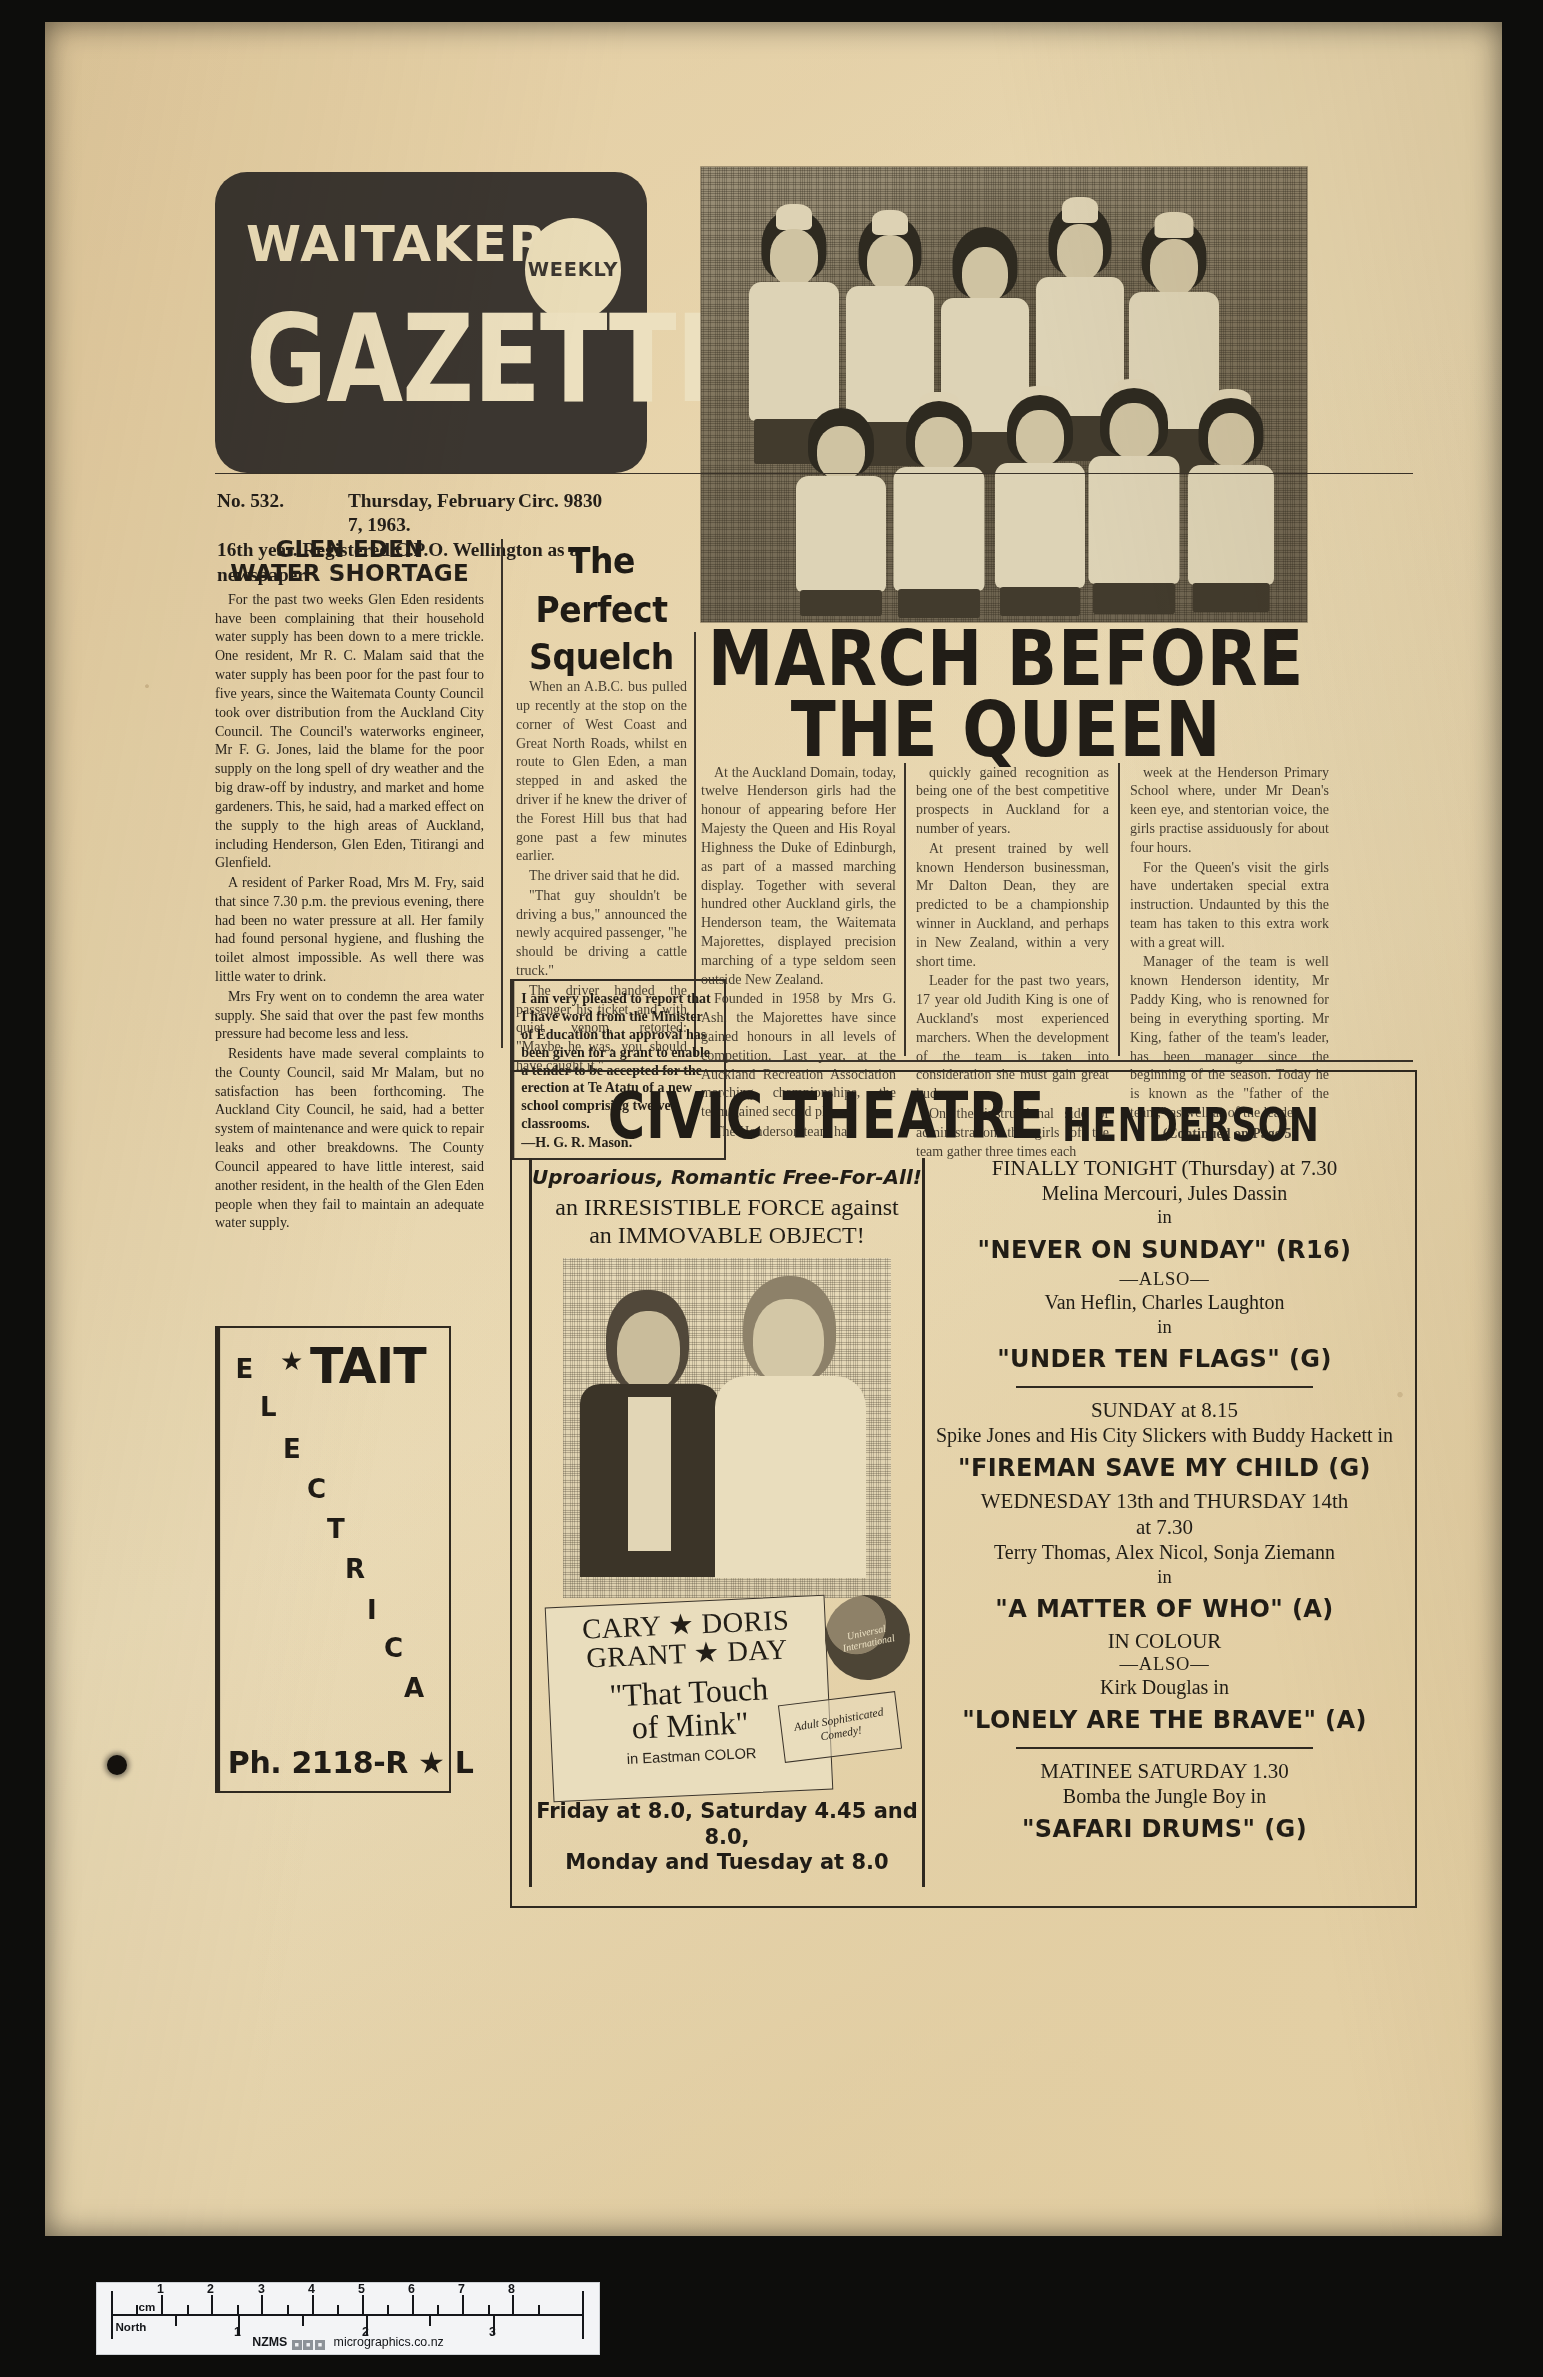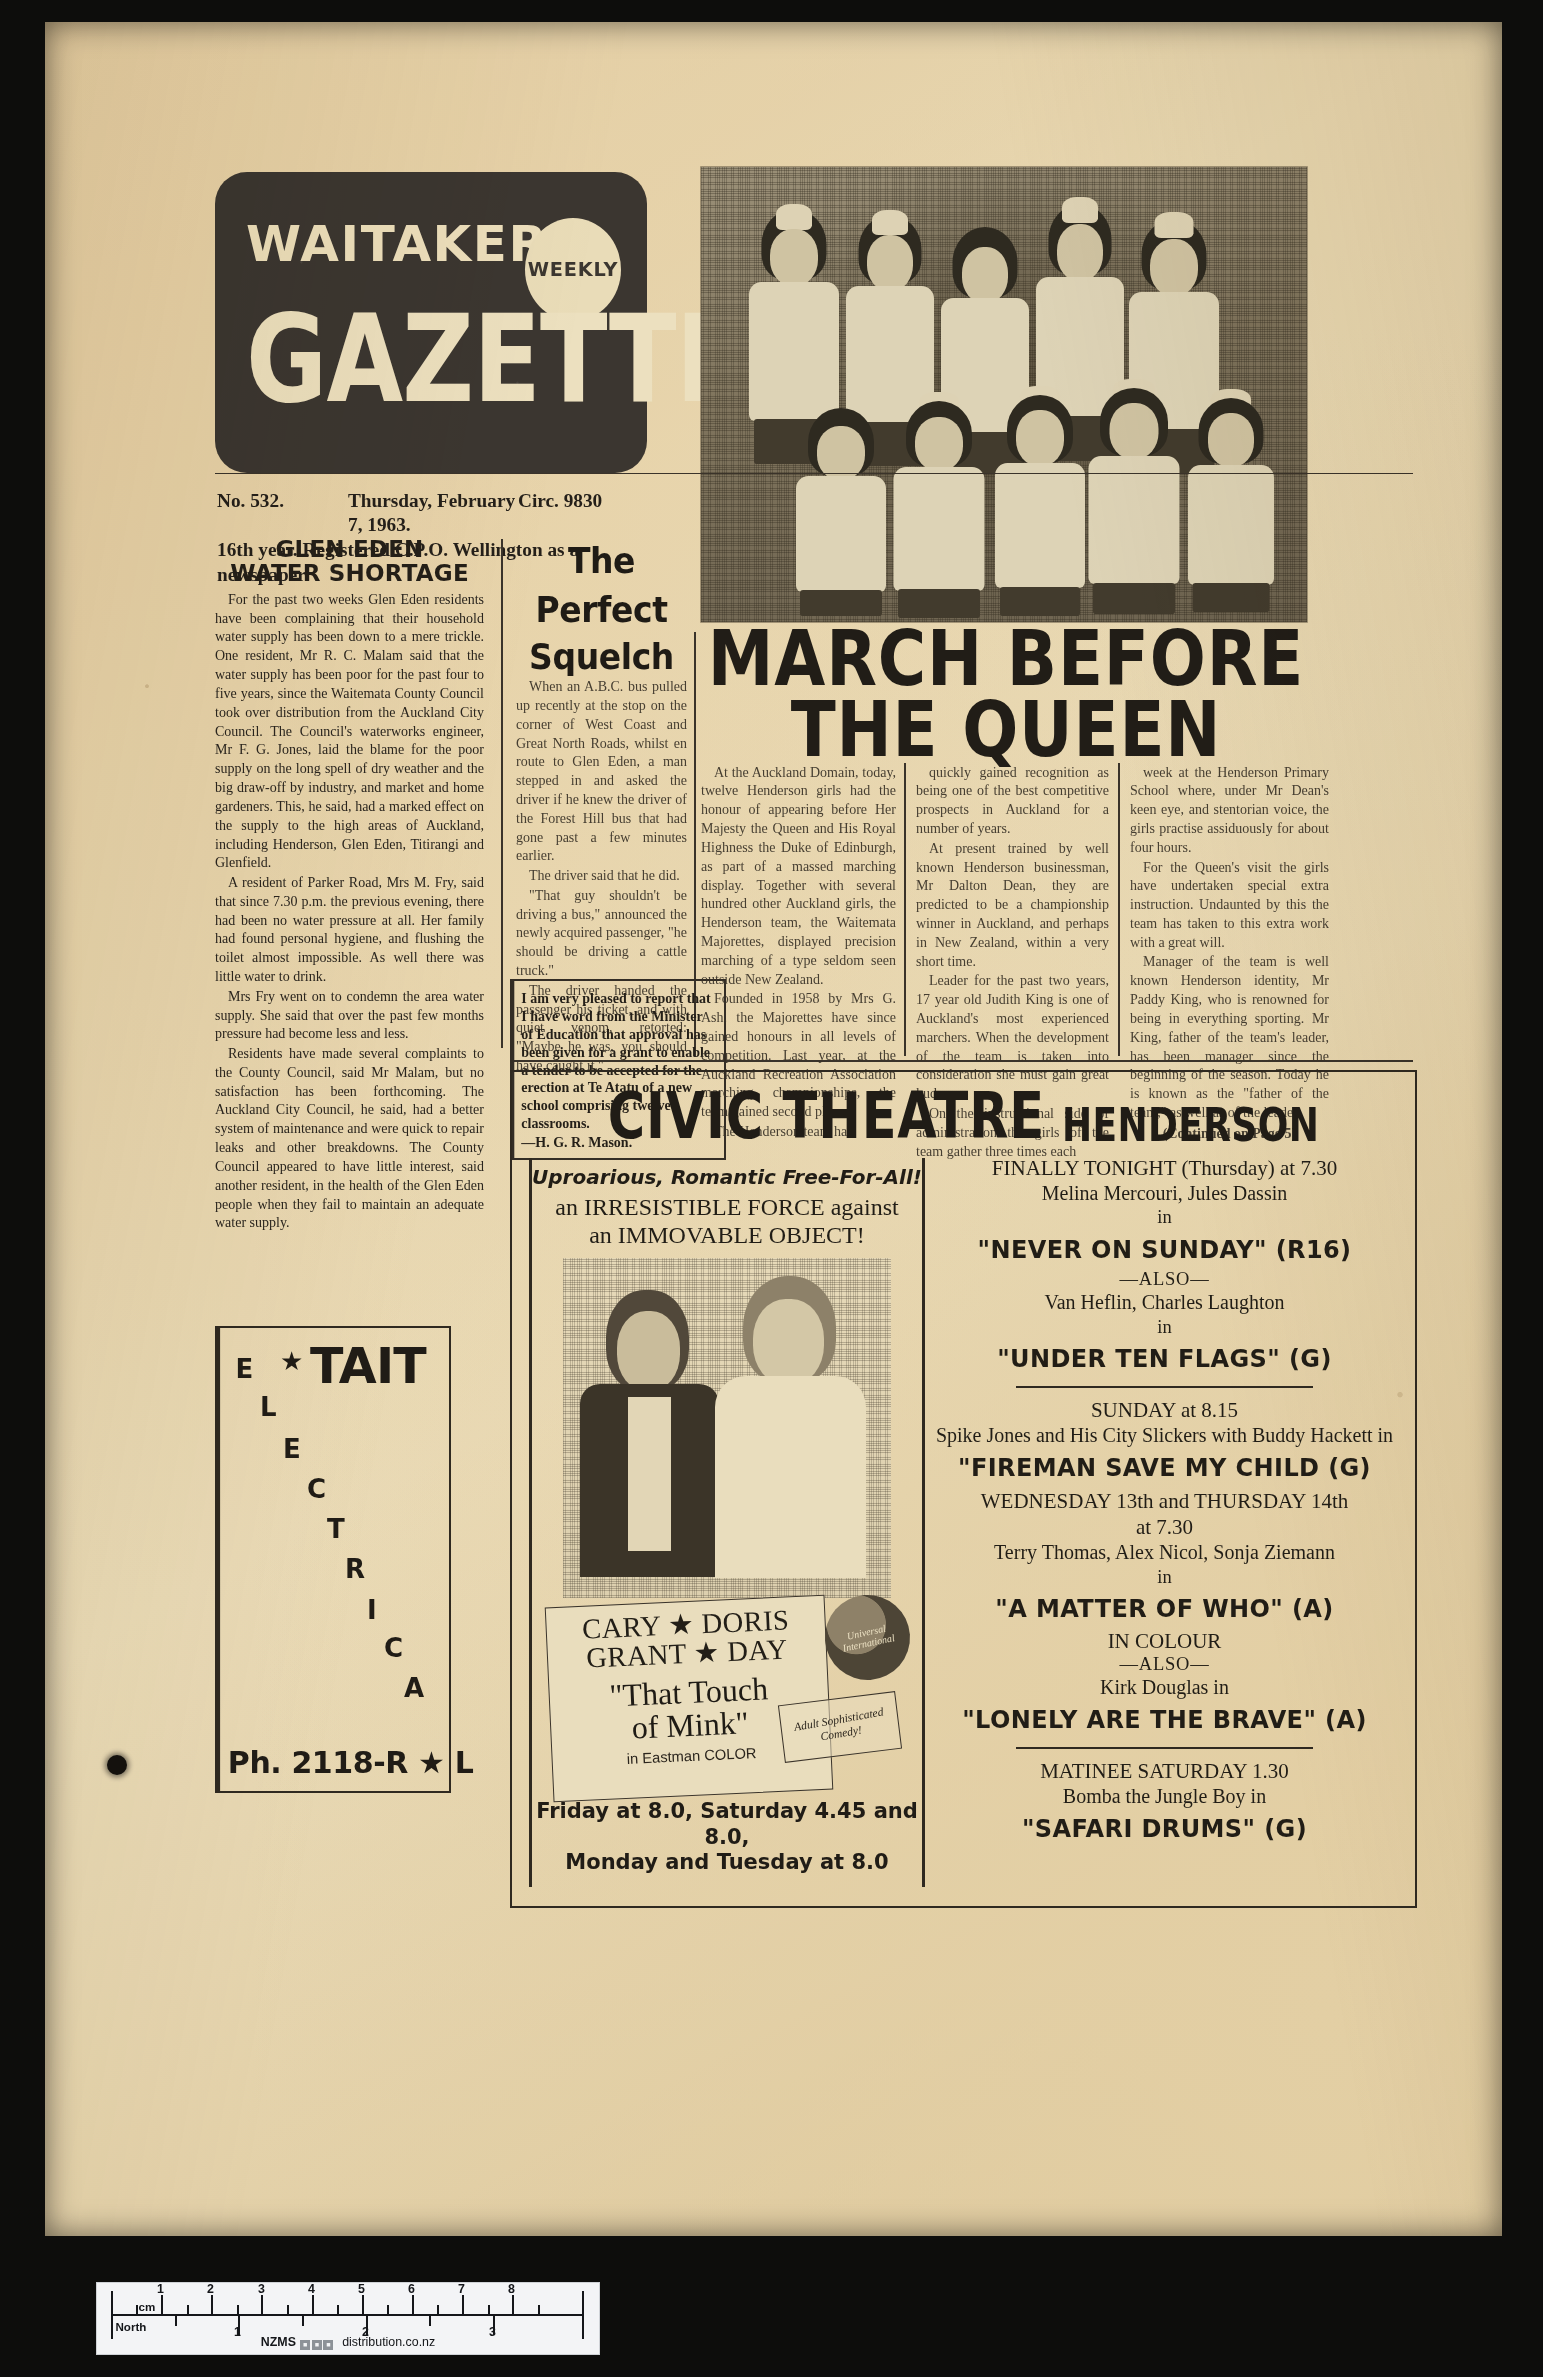--- a/index.html
+++ b/index.html
@@ -624,7 +624,7 @@
   <div class="sb-brand">
     <span>NZMS</span>
     <span class="sq">■</span><span class="sq">■</span><span class="sq">■</span>
-    <span class="site">distribution.co.nz</span>
+    <span class="site">micrographics.co.nz</span>
   </div>
 </div>
 

